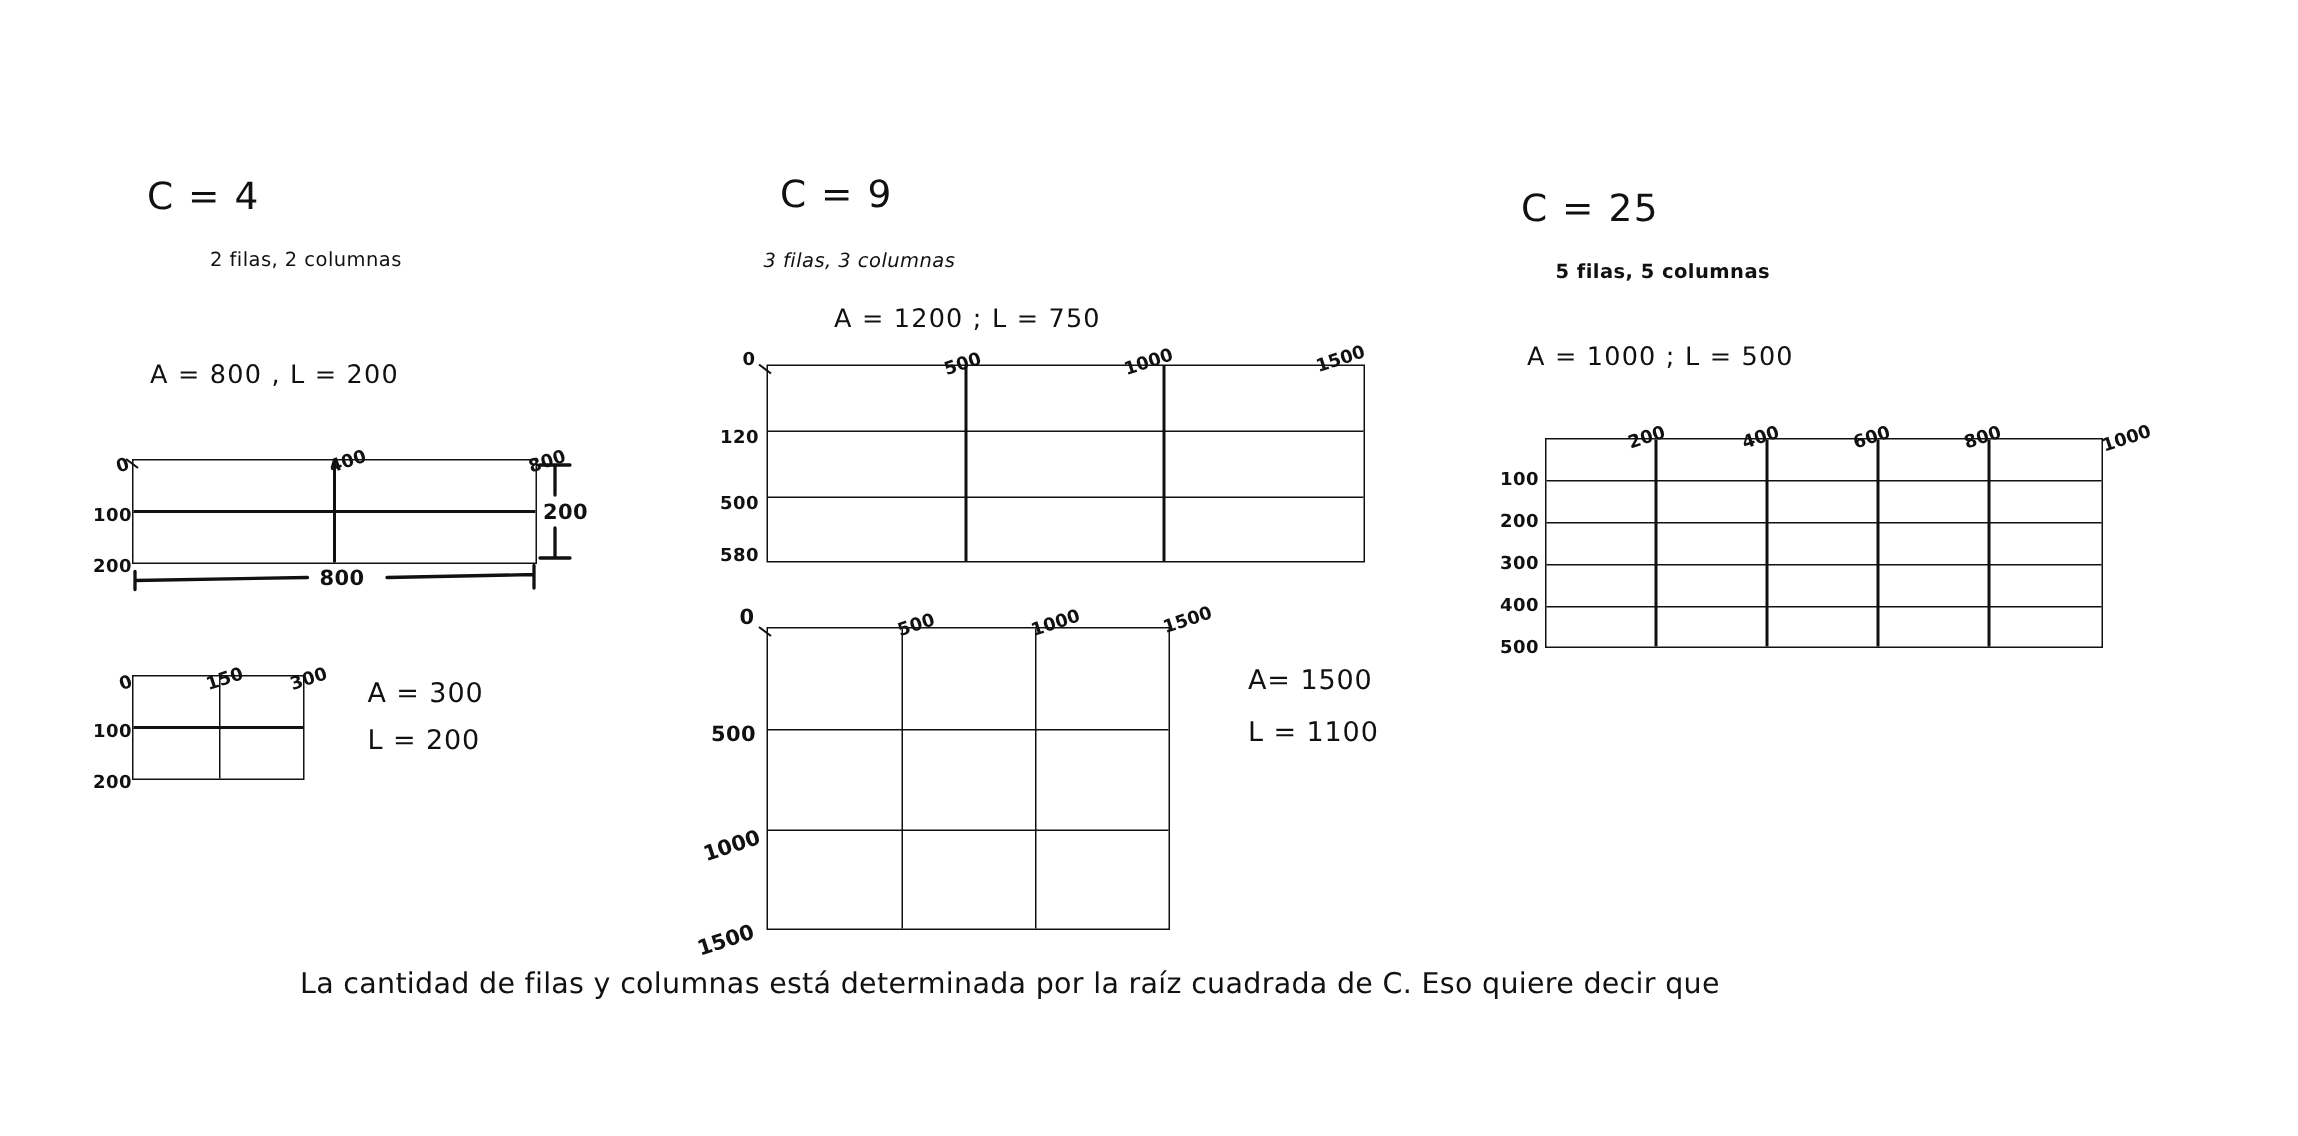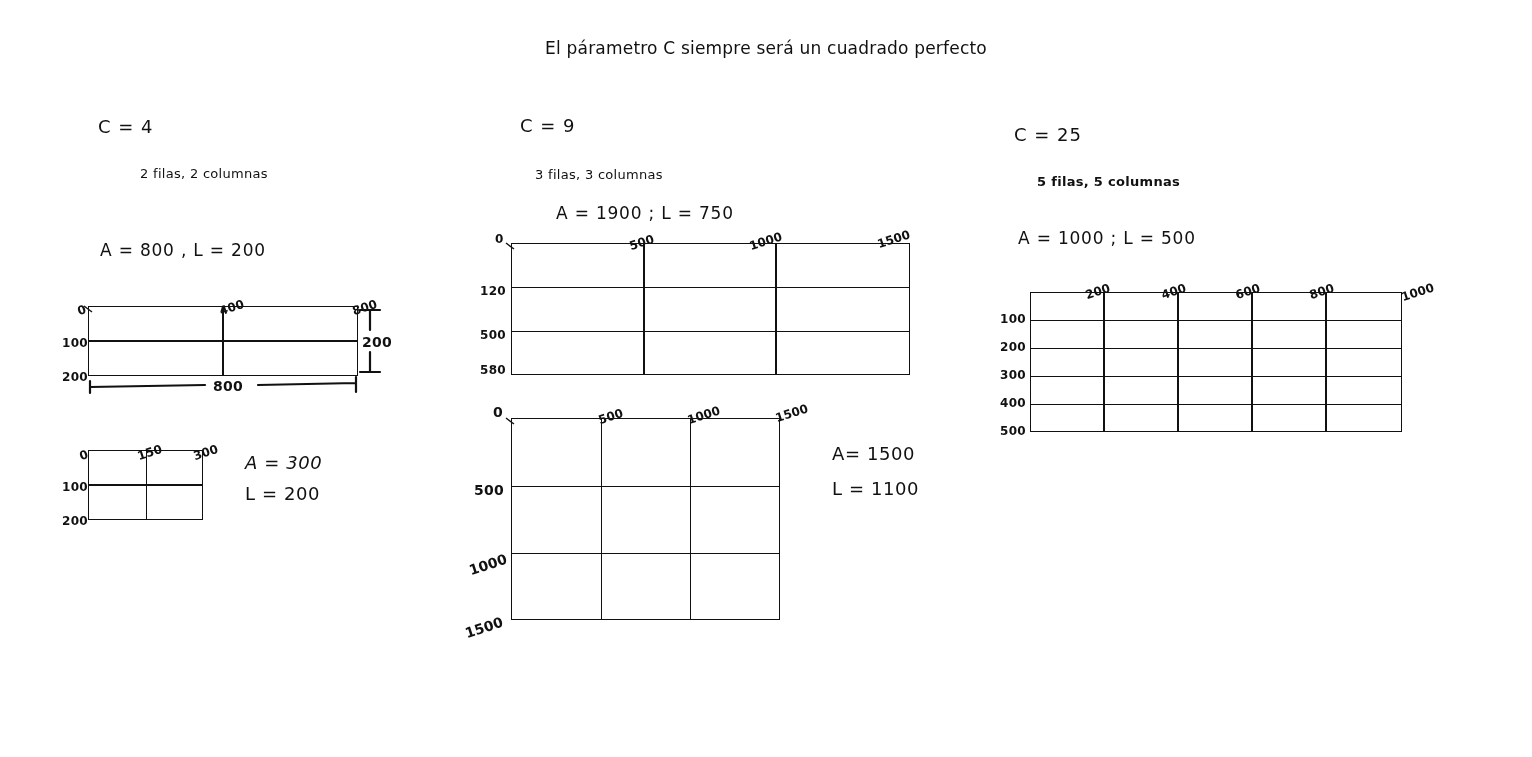--- a/index.html
+++ b/index.html
@@ -91,7 +91,6 @@
 
 <div id="canvas">
 
-  <div class="abs txt title">El párametro C siempre será un cuadrado perfecto</div>
 
   <div class="abs txt case-label" style="left:98px; top:116px;">C = 4</div>
   <div class="abs txt case-sub" style="left:140px; top:166px;">2 filas, 2 columnas</div>

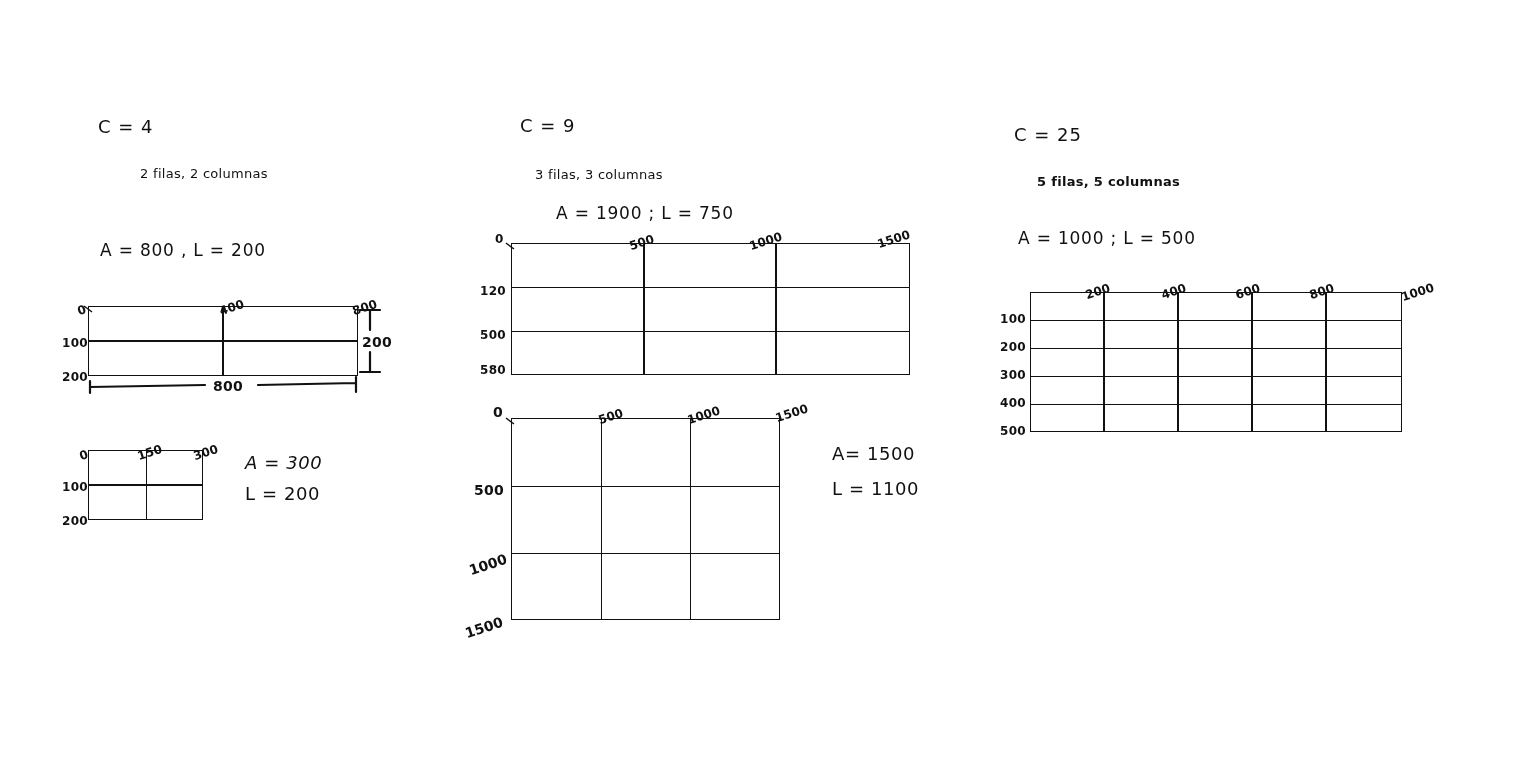--- a/index.html
+++ b/index.html
@@ -29,7 +29,7 @@
   }
 
   .case-label {
-    font-size: 18px;
+    font-size: 25px;
     letter-spacing: 1px;
   }
   .case-sub {

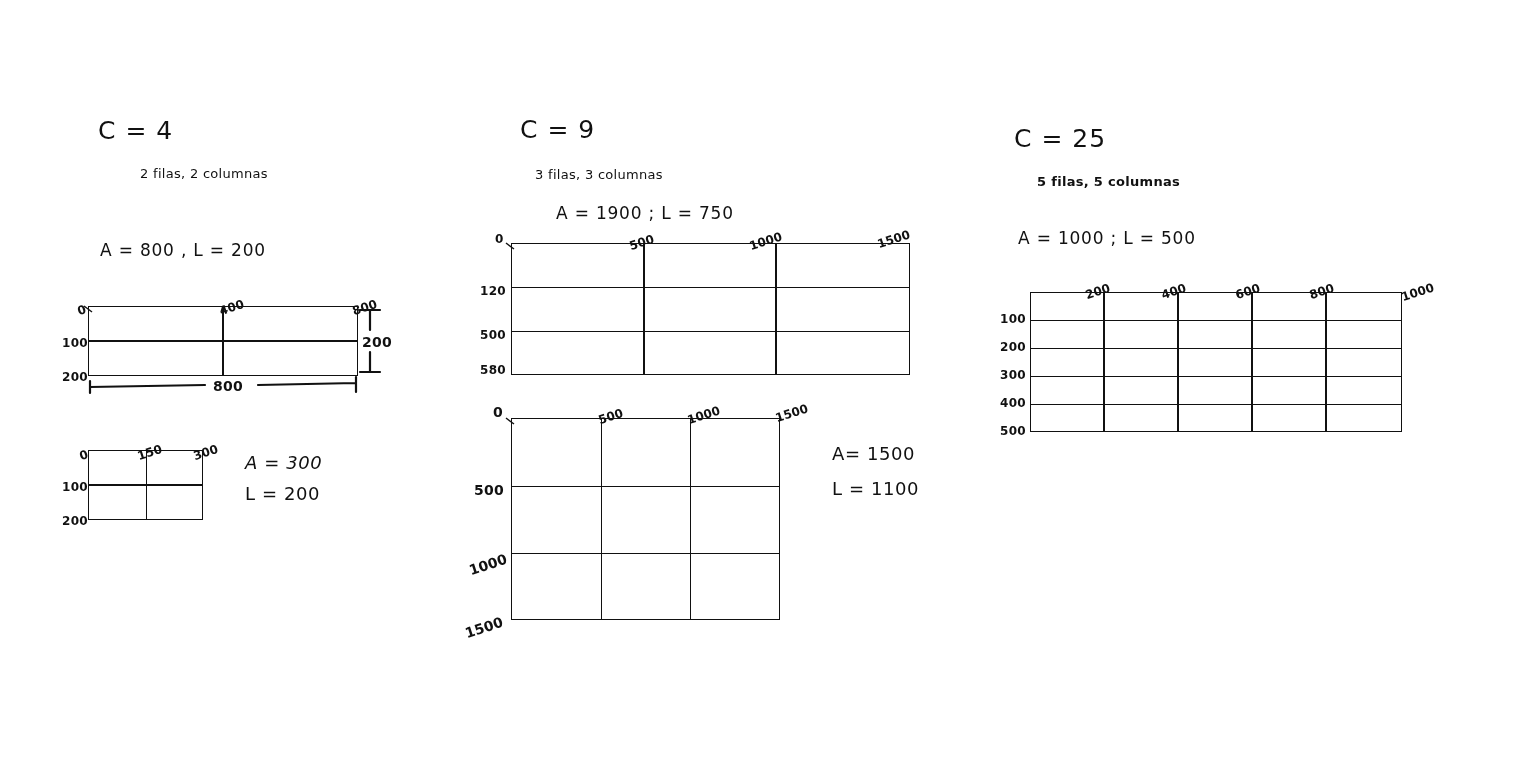--- a/index.html
+++ b/index.html
@@ -121,7 +121,7 @@
   <div class="abs txt big-val" style="left:245px; top:483px;">L = 200</div>
 
   <div class="abs txt case-label" style="left:520px; top:115px;">C = 9</div>
-  <div class="abs txt case-sub" style="left:535px; top:167px;">3 filas, 3 columnas</div>
+  <div class="abs txt case-sub" style="left:509px; top:167px;font-style:italic;">3 filas, 3 columnas</div>
   <div class="abs txt al-label" style="left:556px; top:203px;">A = 1900 ;  L = 750</div>
 
   <div class="grid" style="left:511px; top:243px; width:399px; height:132px;">

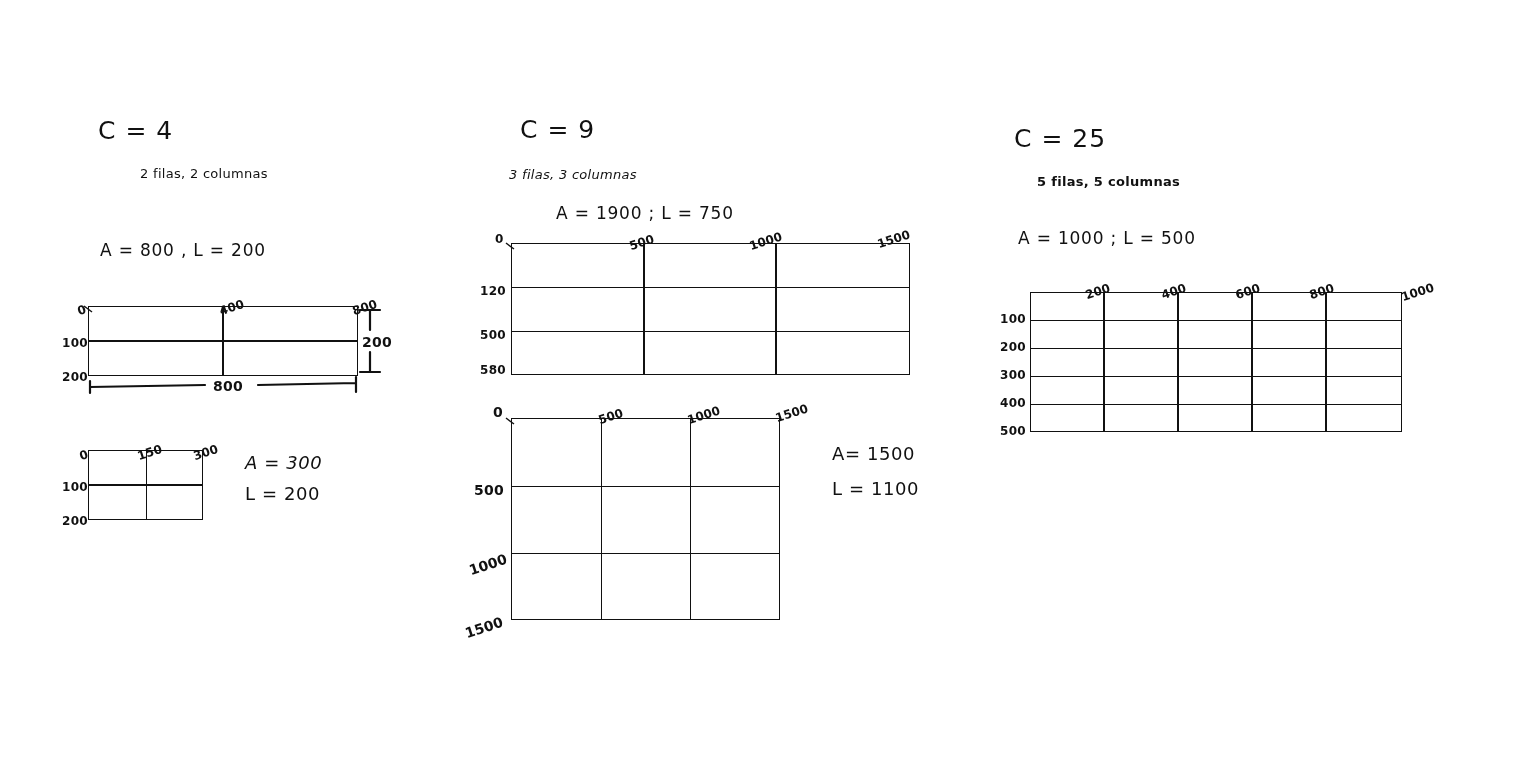--- a/index.html
+++ b/index.html
@@ -122,7 +122,7 @@
 
   <div class="abs txt case-label" style="left:520px; top:115px;">C = 9</div>
   <div class="abs txt case-sub" style="left:509px; top:167px;font-style:italic;">3 filas, 3 columnas</div>
-  <div class="abs txt al-label" style="left:556px; top:203px;">A = 1900 ;  L = 750</div>
+  <div class="abs txt al-label" style="left:556px; top:203px;">A = 1200 ;  L = 750</div>
 
   <div class="grid" style="left:511px; top:243px; width:399px; height:132px;">
     <div class="gline-v" style="left:131.4px;"></div>

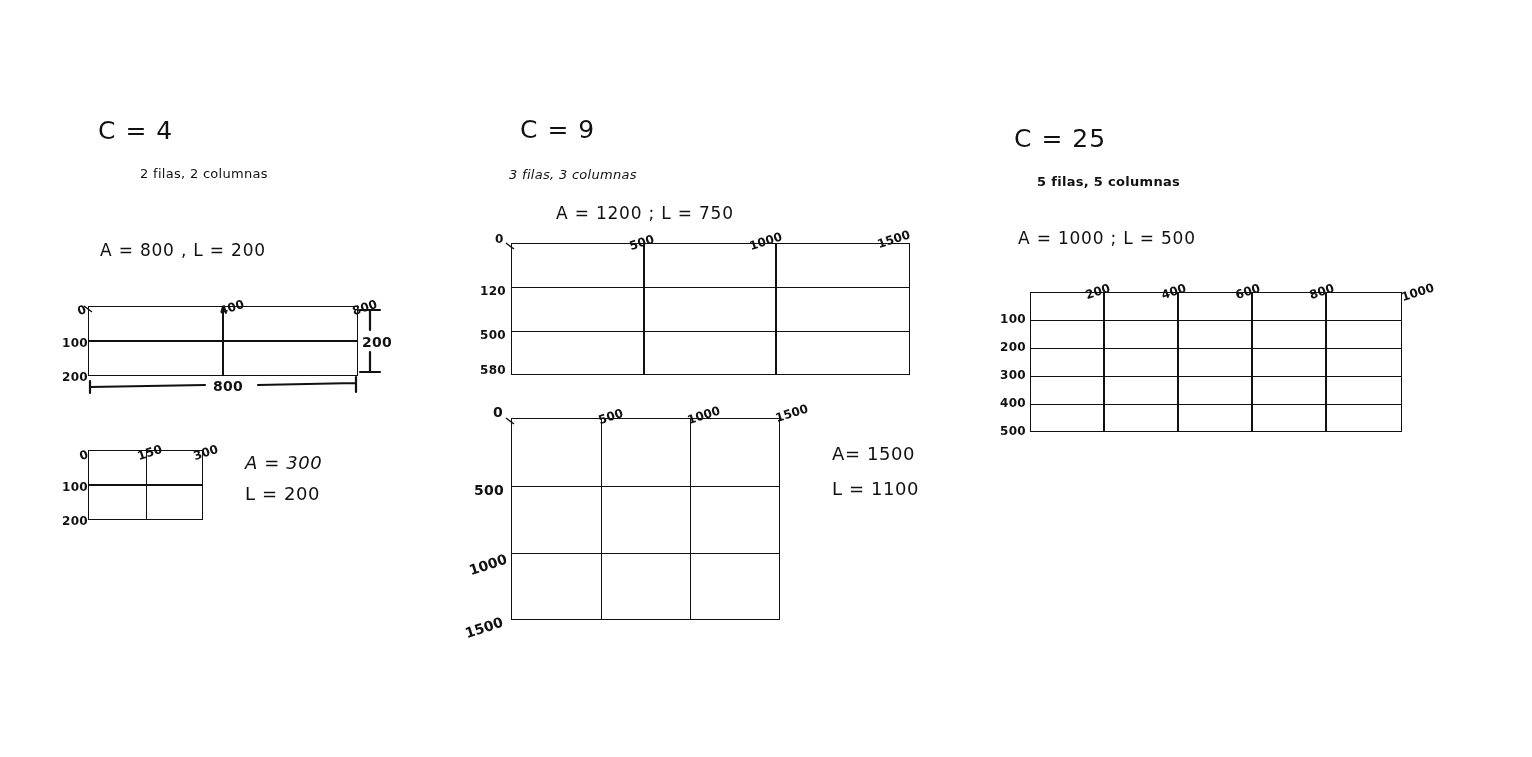--- a/index.html
+++ b/index.html
@@ -117,7 +117,7 @@
   <div class="abs txt tick-rot" style="left:196px; top:449px;">300</div>
   <div class="abs txt tick" style="left:62px; top:480px;">100</div>
   <div class="abs txt tick" style="left:62px; top:514px;">200</div>
-  <div class="abs txt big-val" style="left:245px; top:452px;font-style:italic;">A = 300</div>
+  <div class="abs txt big-val" style="left:245px; top:452px;">A = 300</div>
   <div class="abs txt big-val" style="left:245px; top:483px;">L = 200</div>
 
   <div class="abs txt case-label" style="left:520px; top:115px;">C = 9</div>

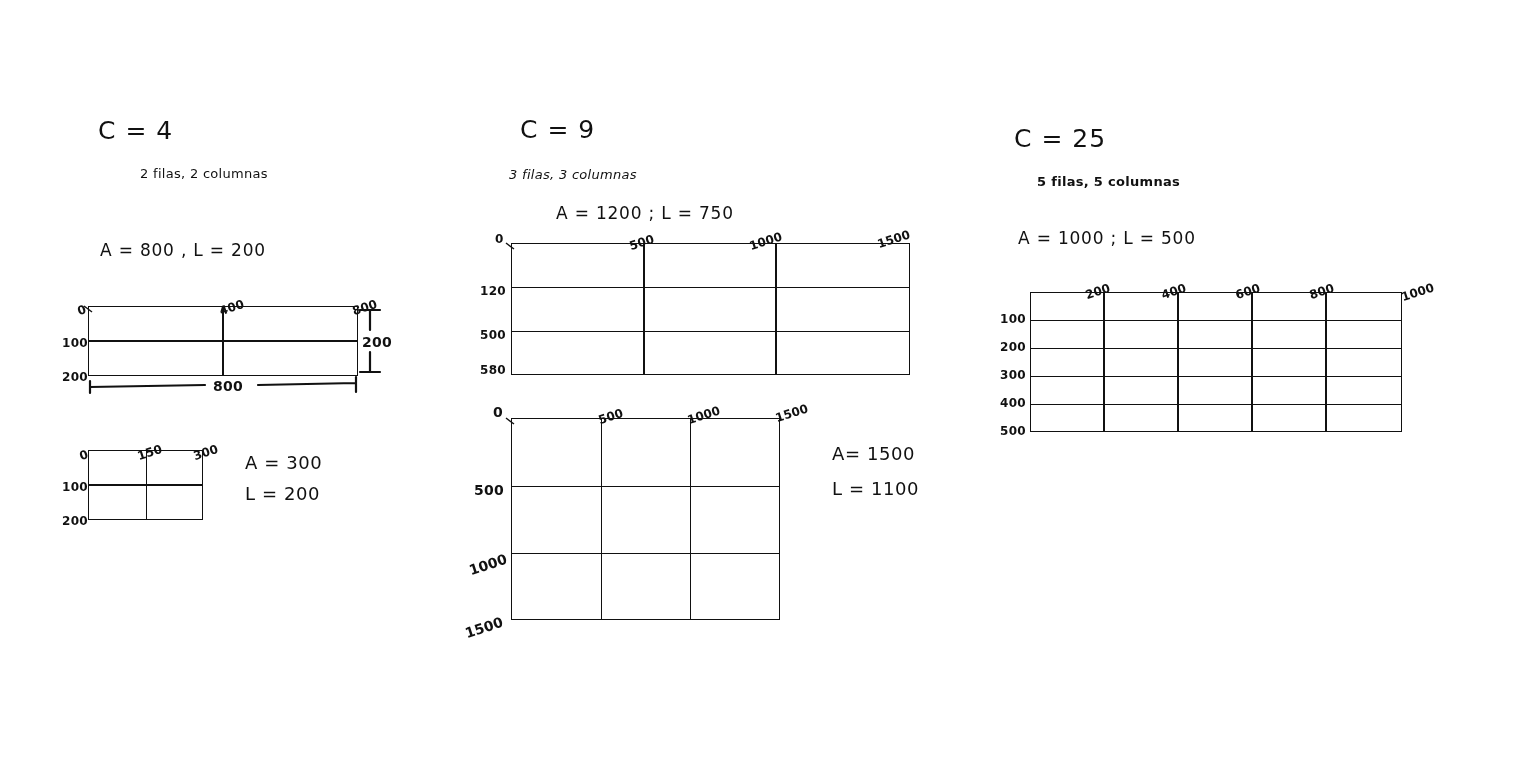--- a/index.html
+++ b/index.html
@@ -191,6 +191,7 @@
   </svg>
 
   <div class="abs txt footer" style="white-space:normal;">
+    <div>La cantidad de filas y columnas está determinada por la raíz cuadrada de C. Eso quiere decir que</div>
   </div>
 
 </div>

